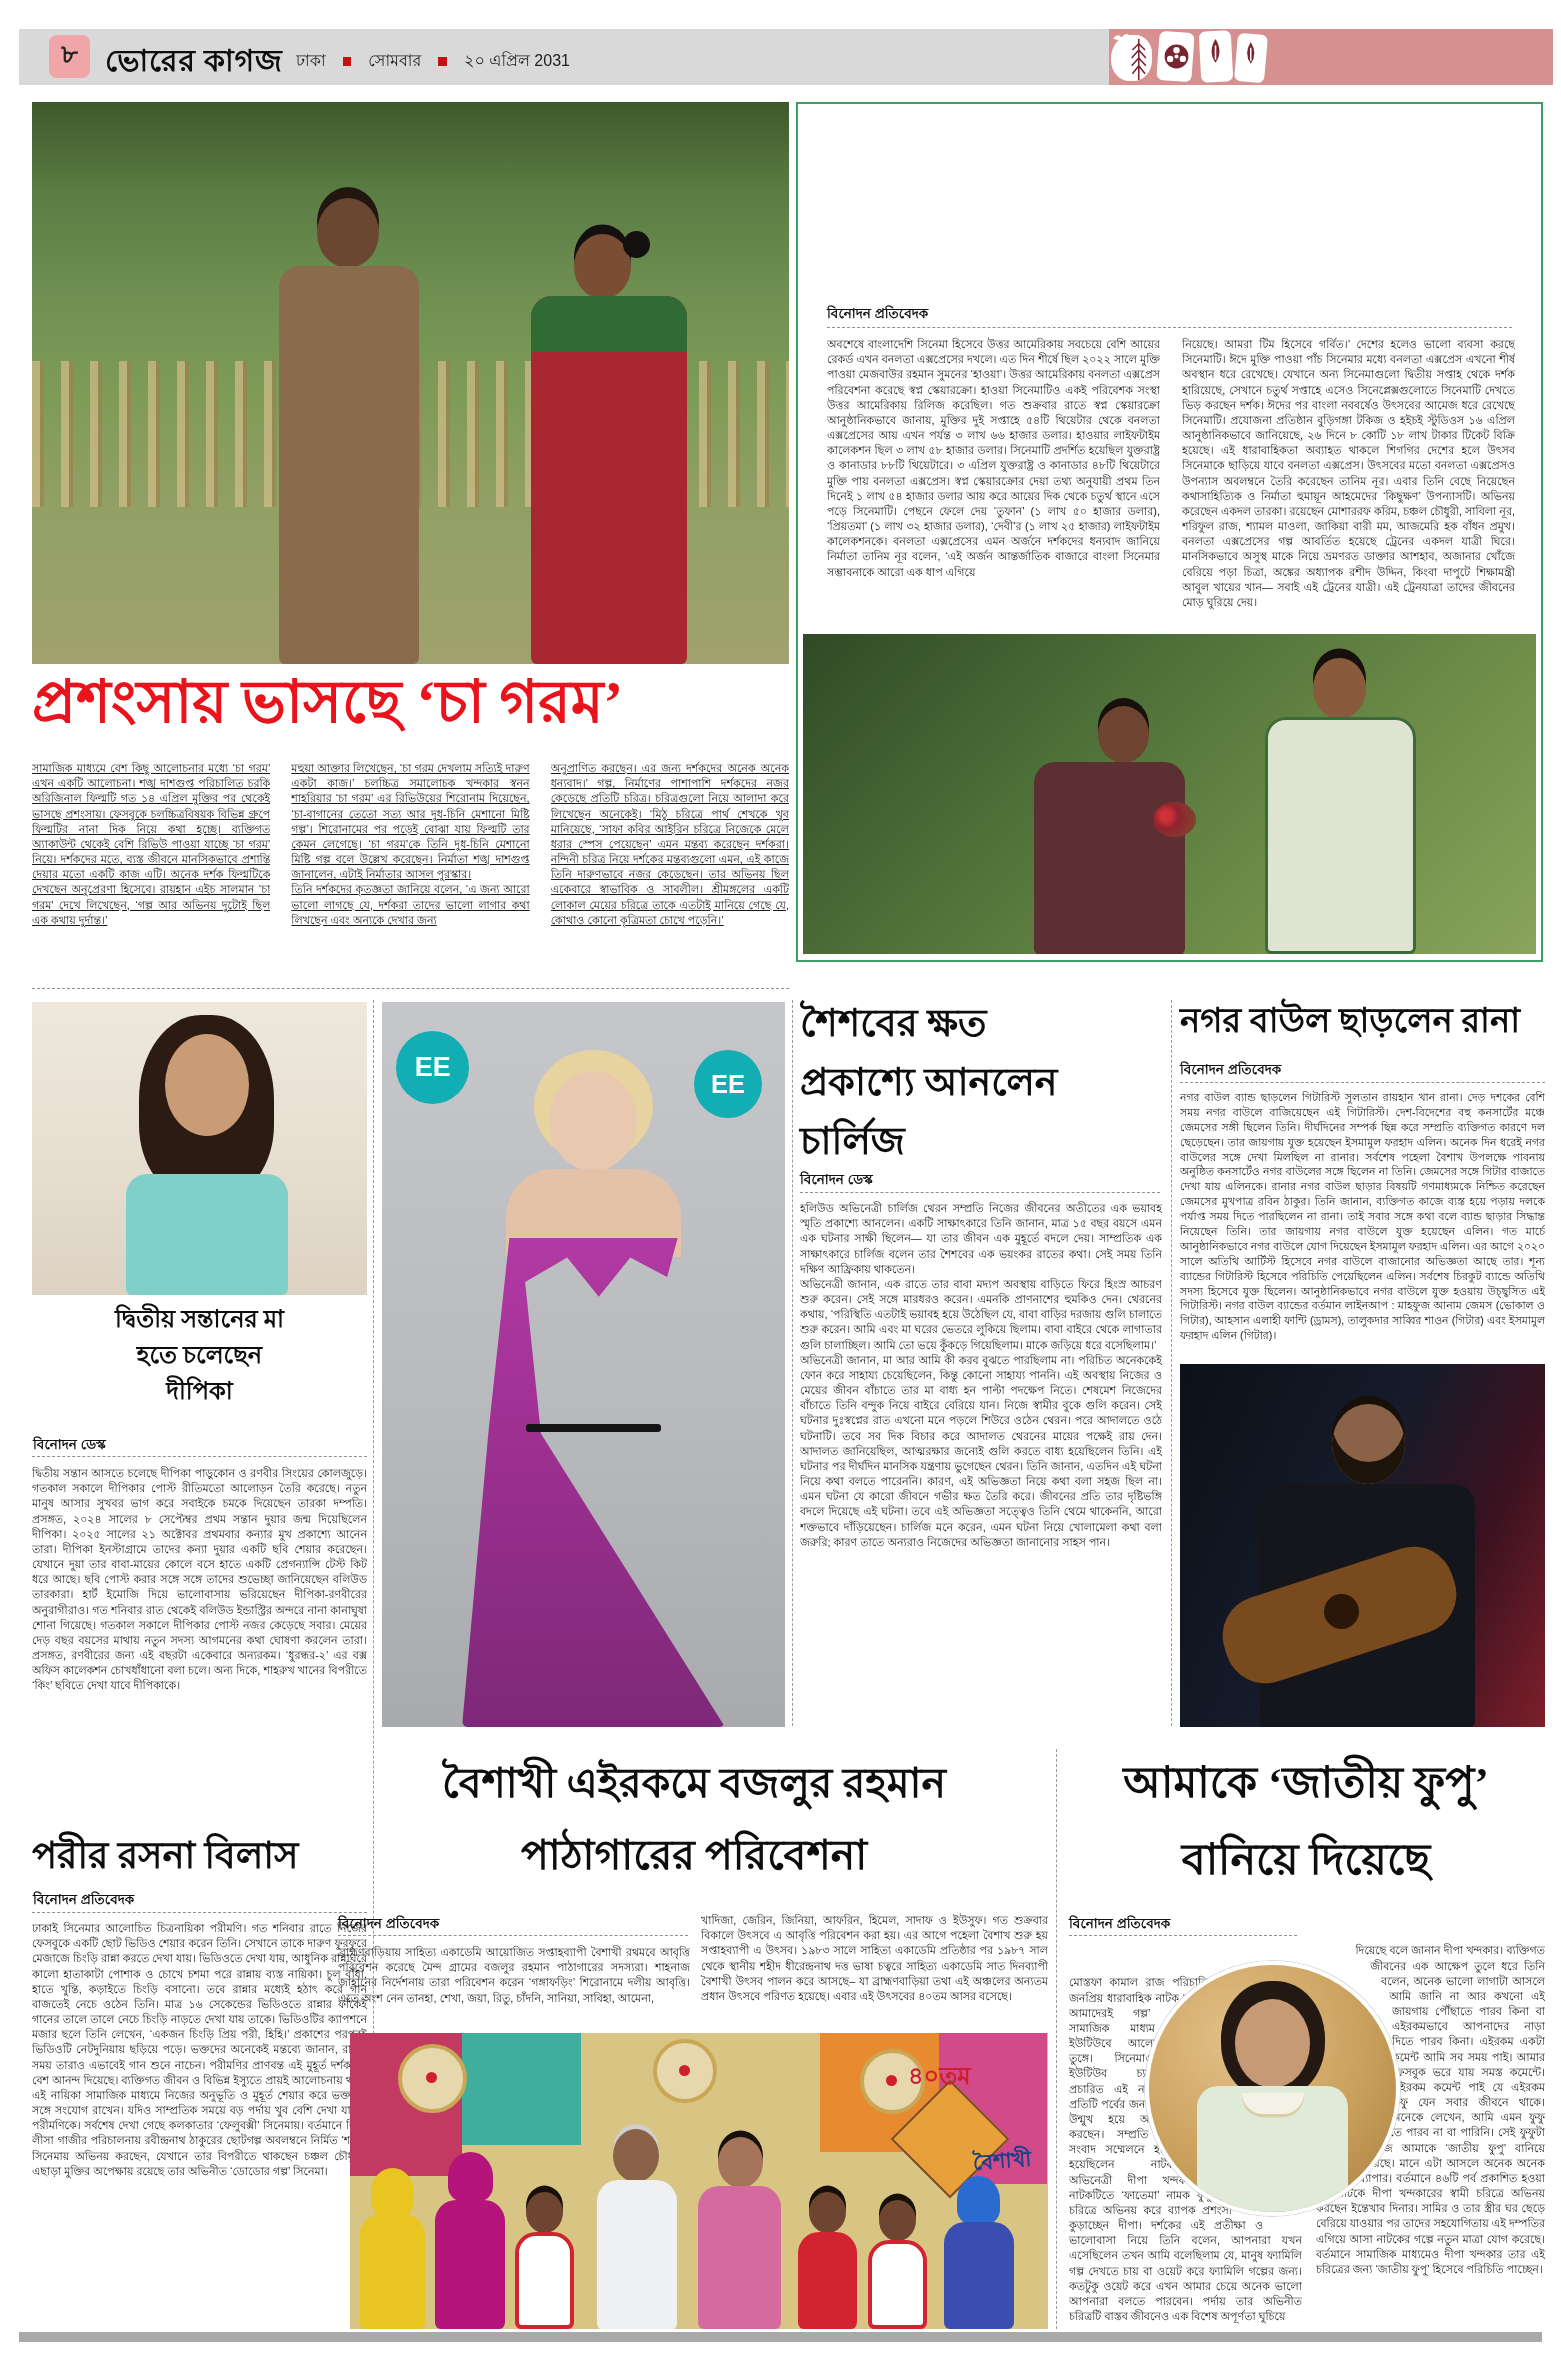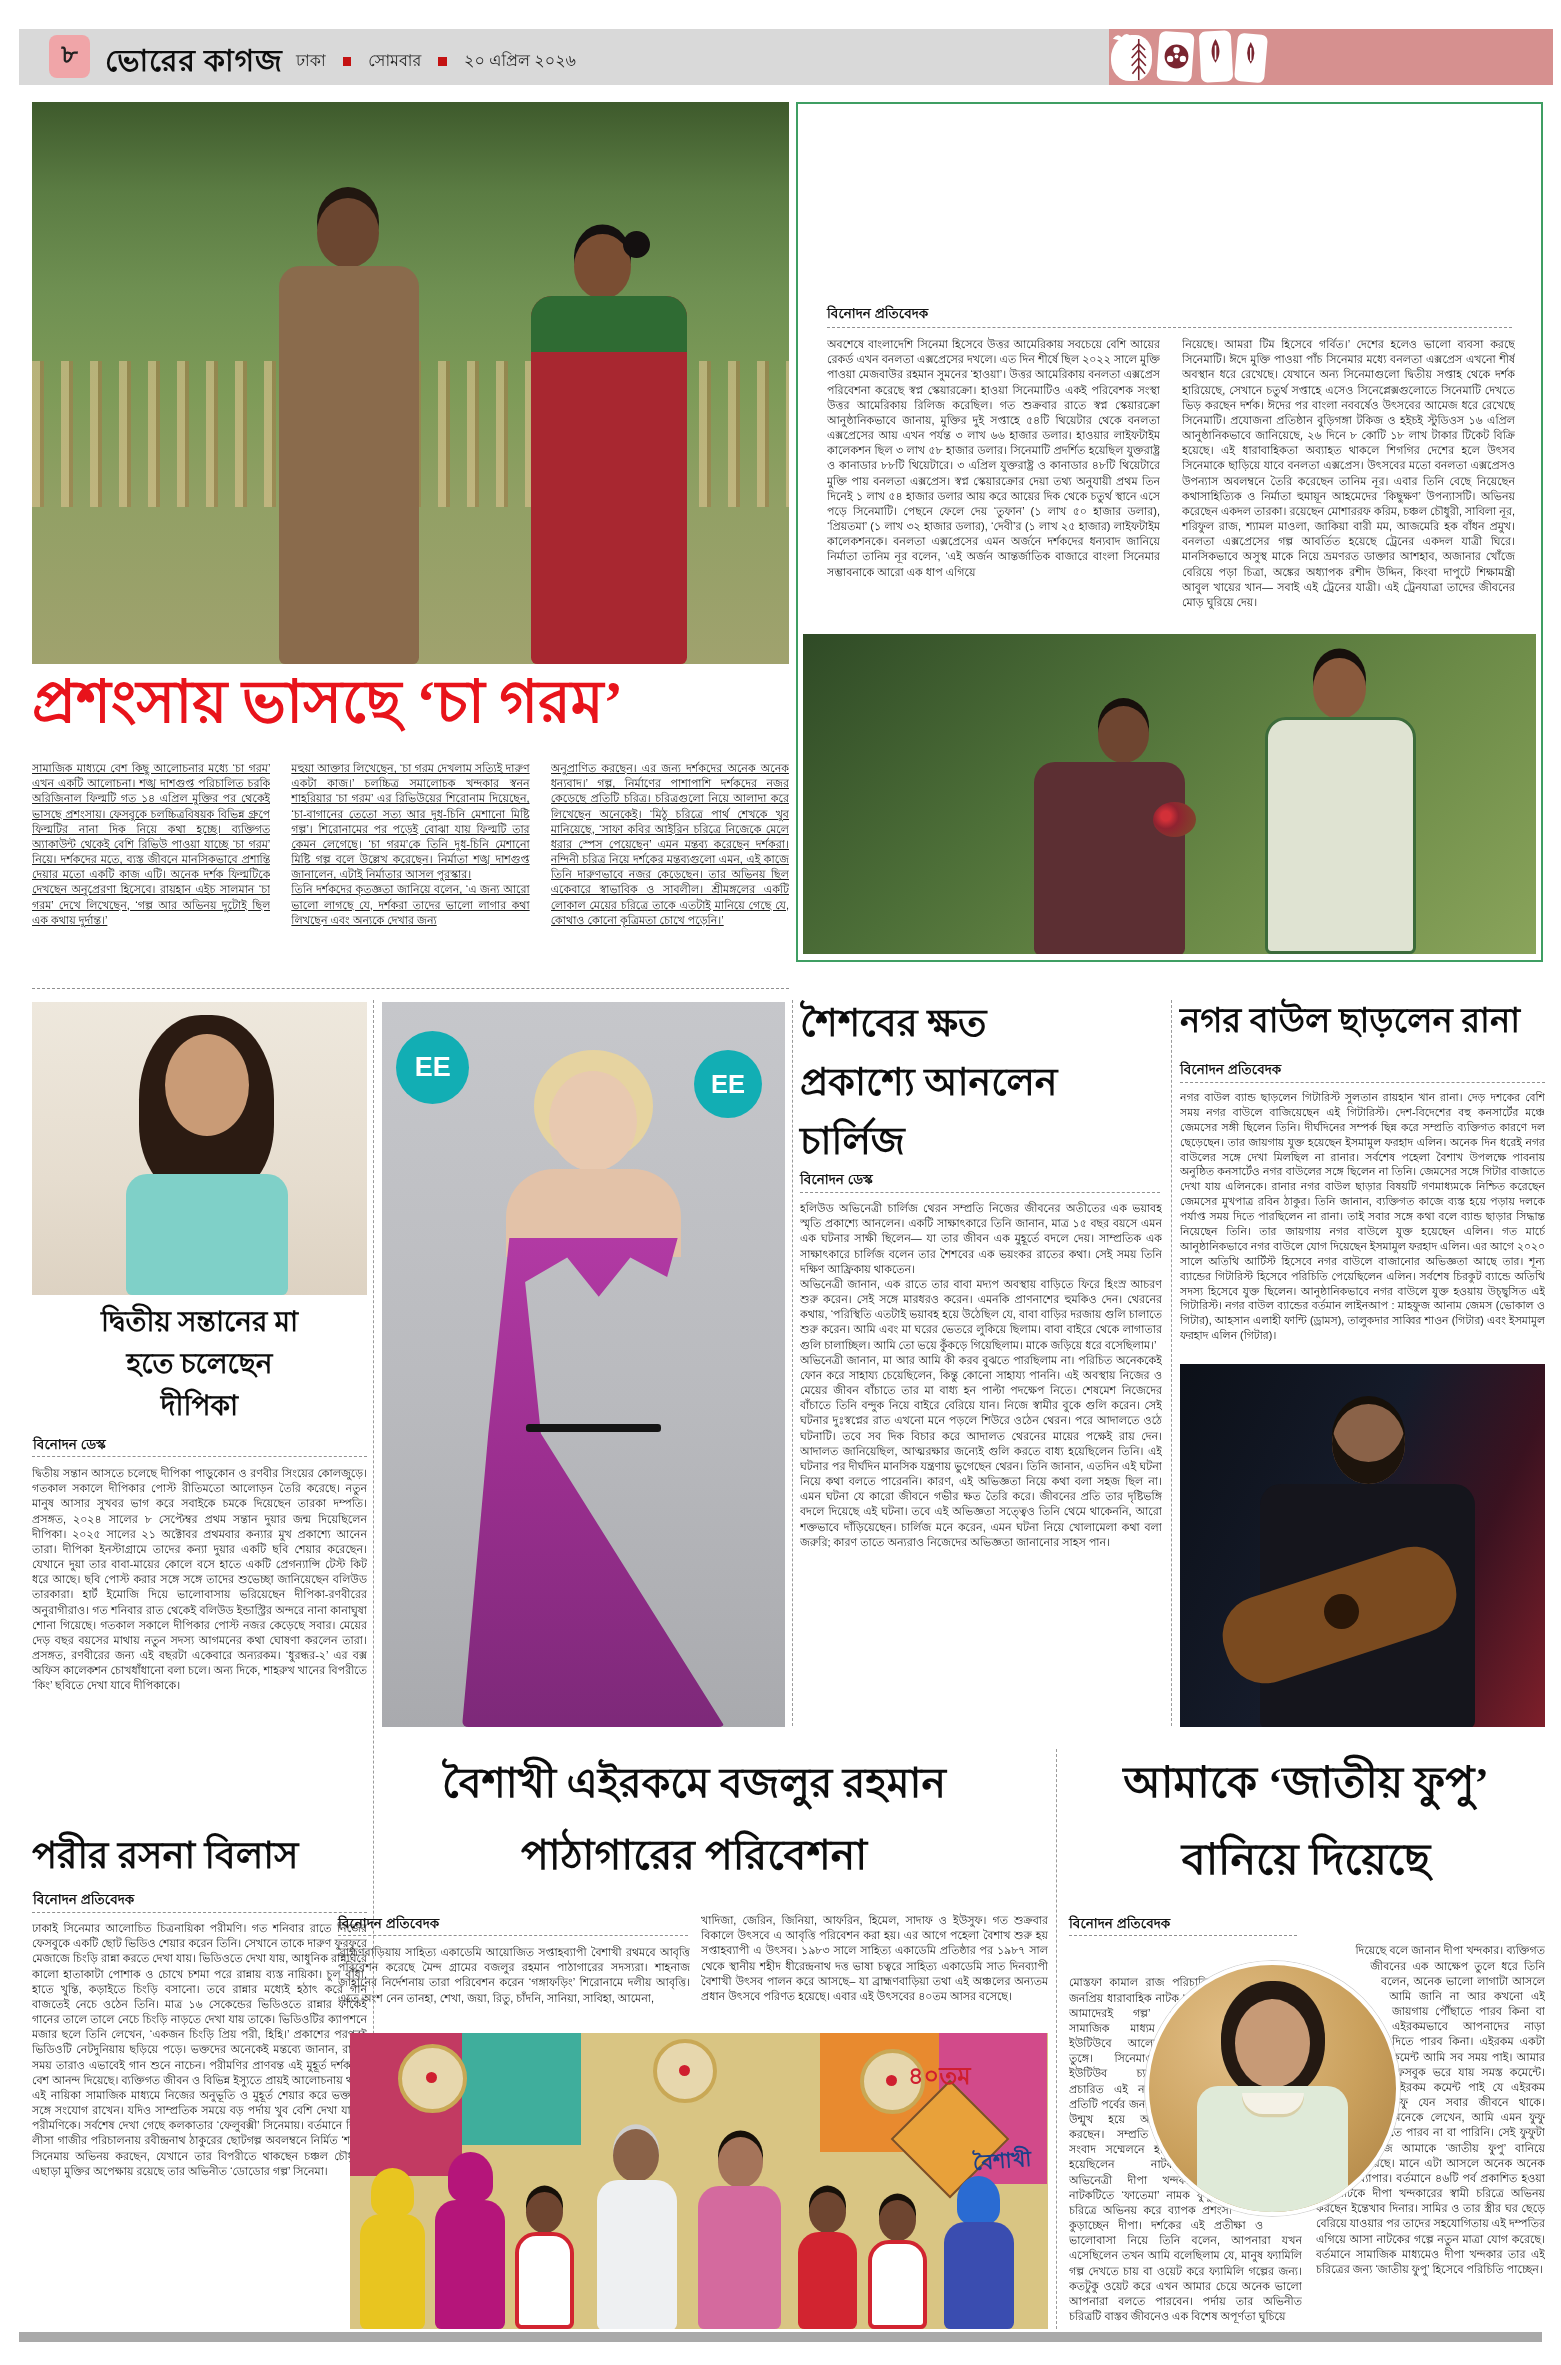--- a/index.html
+++ b/index.html
@@ -66,7 +66,7 @@
   <span class="redsq"></span>
   <span>সোমবার</span>
   <span class="redsq"></span>
-  <span>২০ এপ্রিল ২০২৬</span>
+  <span>২০ এপ্রিল 2031</span>
 </div>
 <div class="abs banner">
   <div class="banner-art">

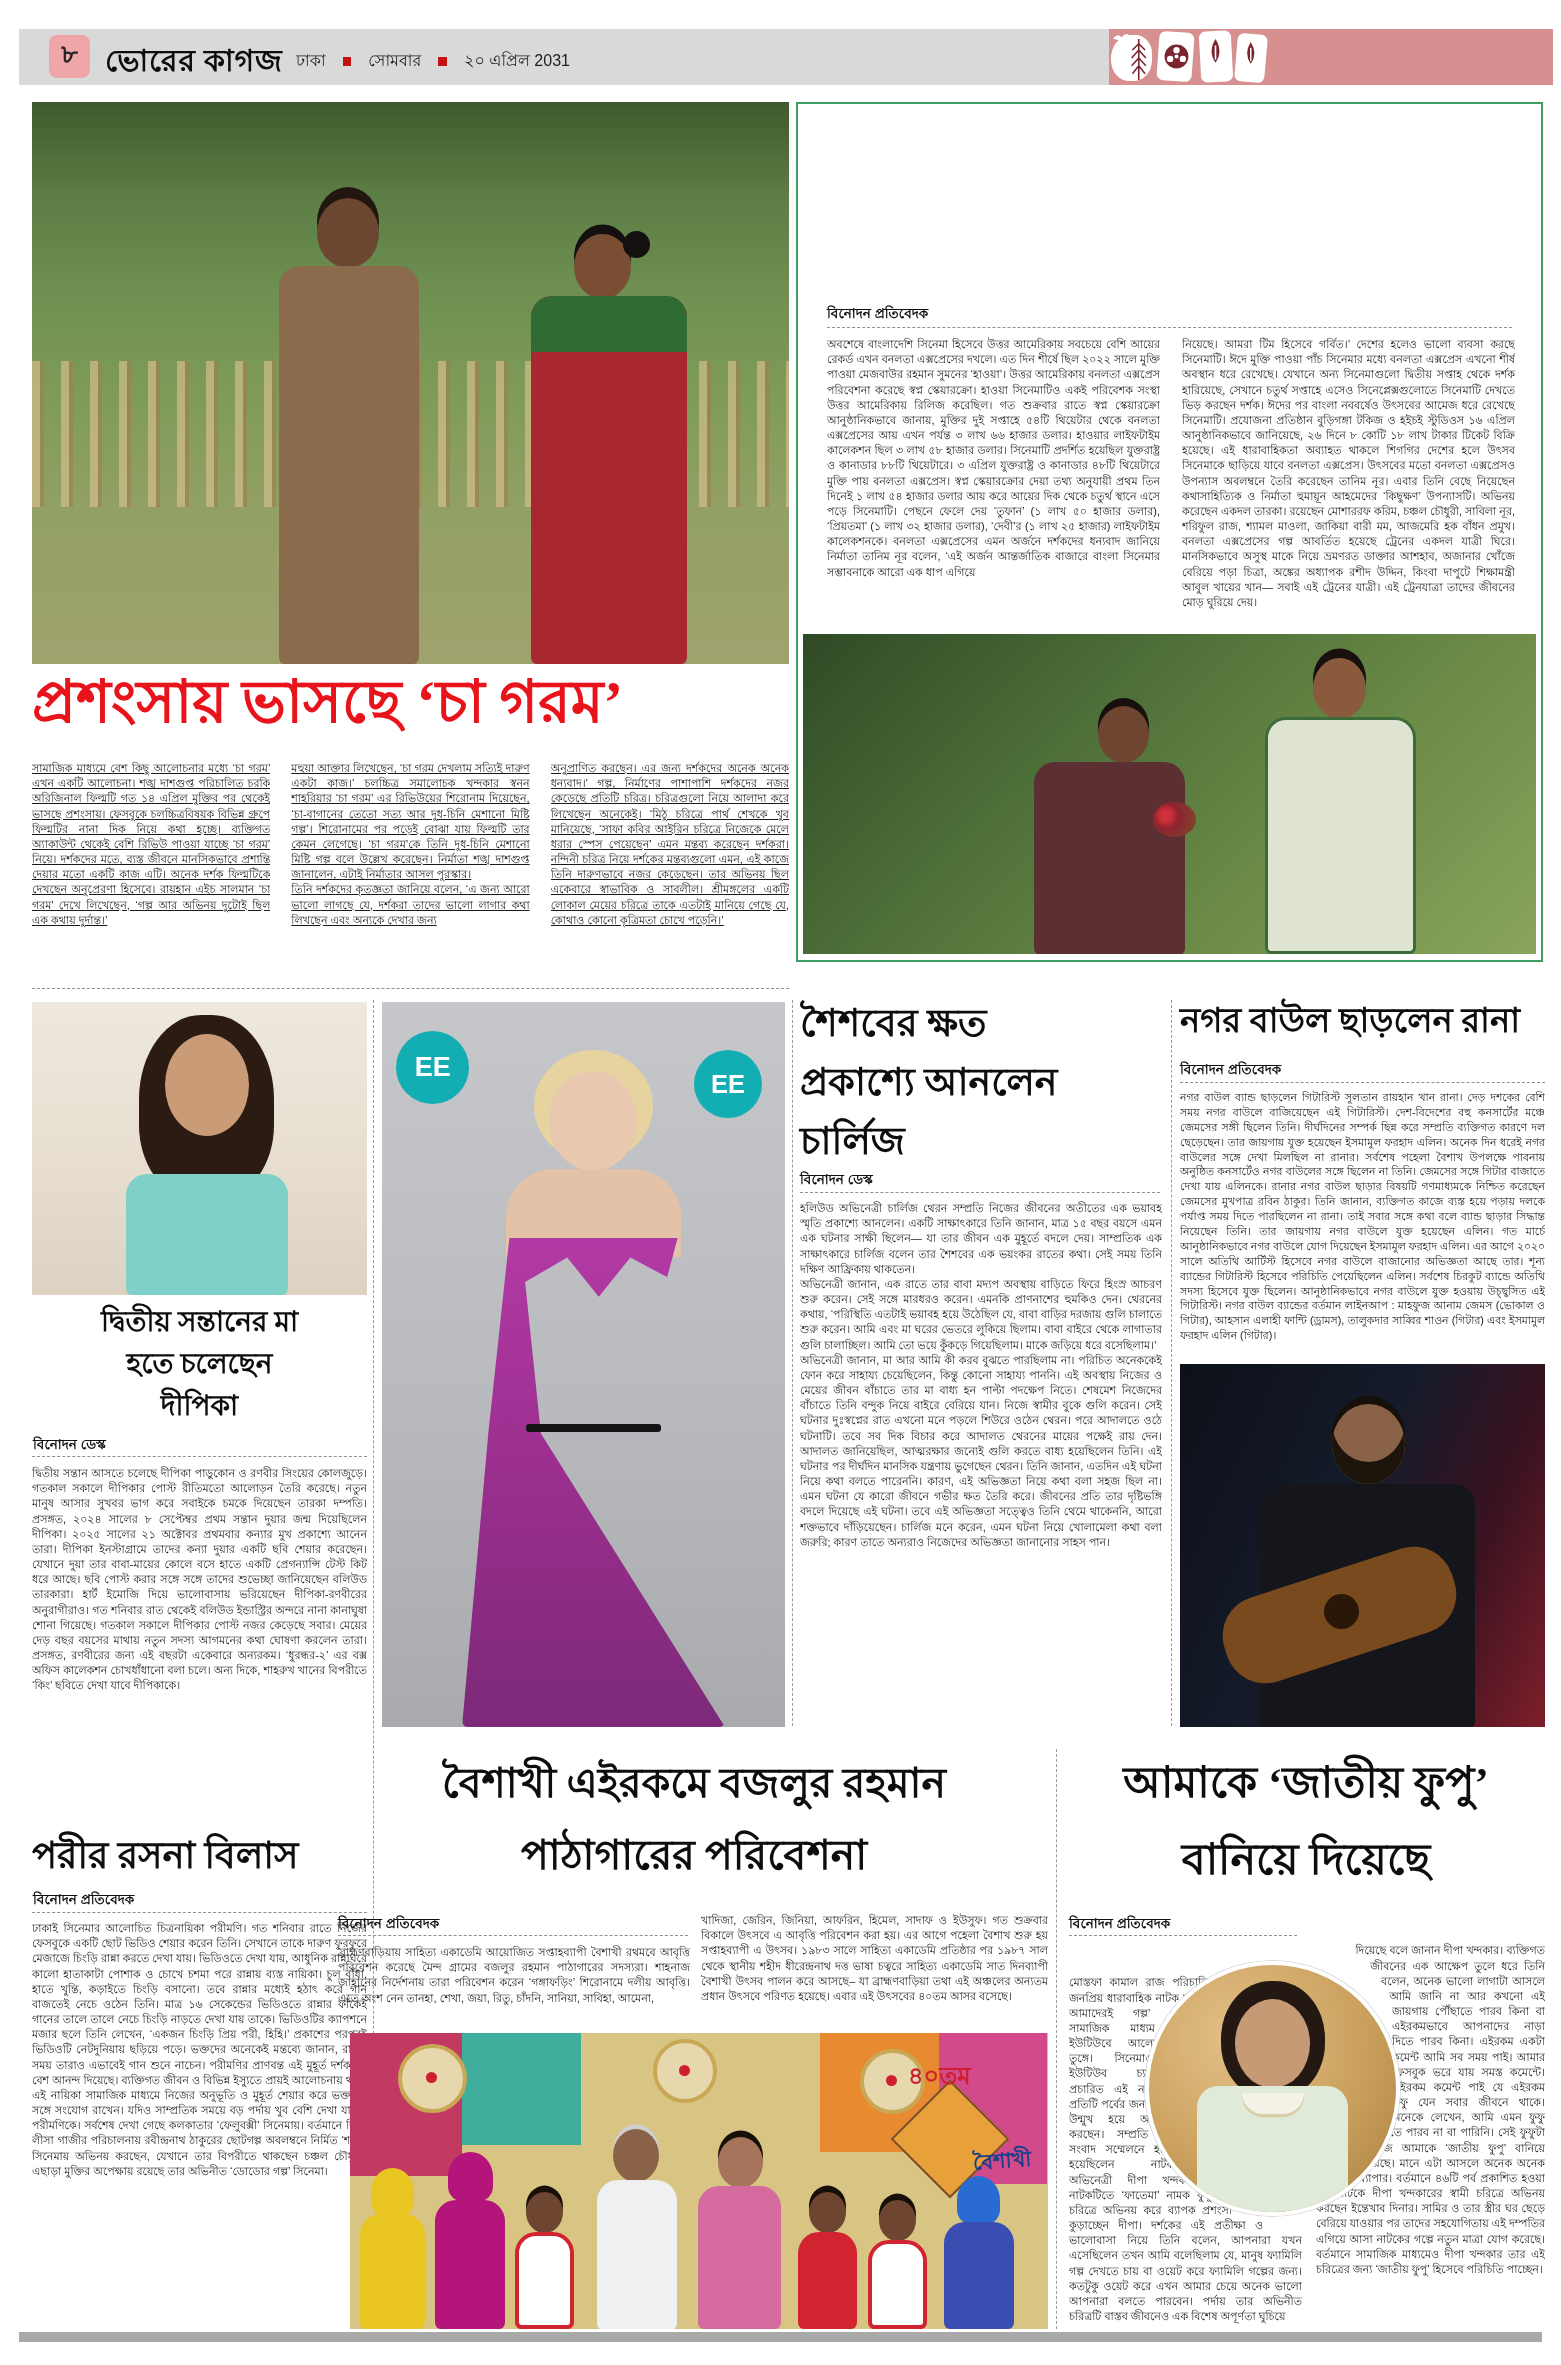--- a/index.html
+++ b/index.html
@@ -150,7 +150,7 @@
     <div class="torso" style="left:22px;top:159px;width:162px;height:121px;background:#7fd0c8;"></div>
   </div>
 </div>
-<div class="abs hl" style="left:32px;top:1301px;width:335px;text-align:center;font-size:28px;line-height:1.5;">দ্বিতীয় সন্তানের মা
+<div class="abs hl" style="left:32px;top:1301px;width:335px;text-align:center;font-size:24px;line-height:1.5;">দ্বিতীয় সন্তানের মা
 হতে চলেছেন
 দীপিকা</div>
 <div class="abs byline" style="left:33px;top:1434px;">বিনোদন ডেস্ক</div>

